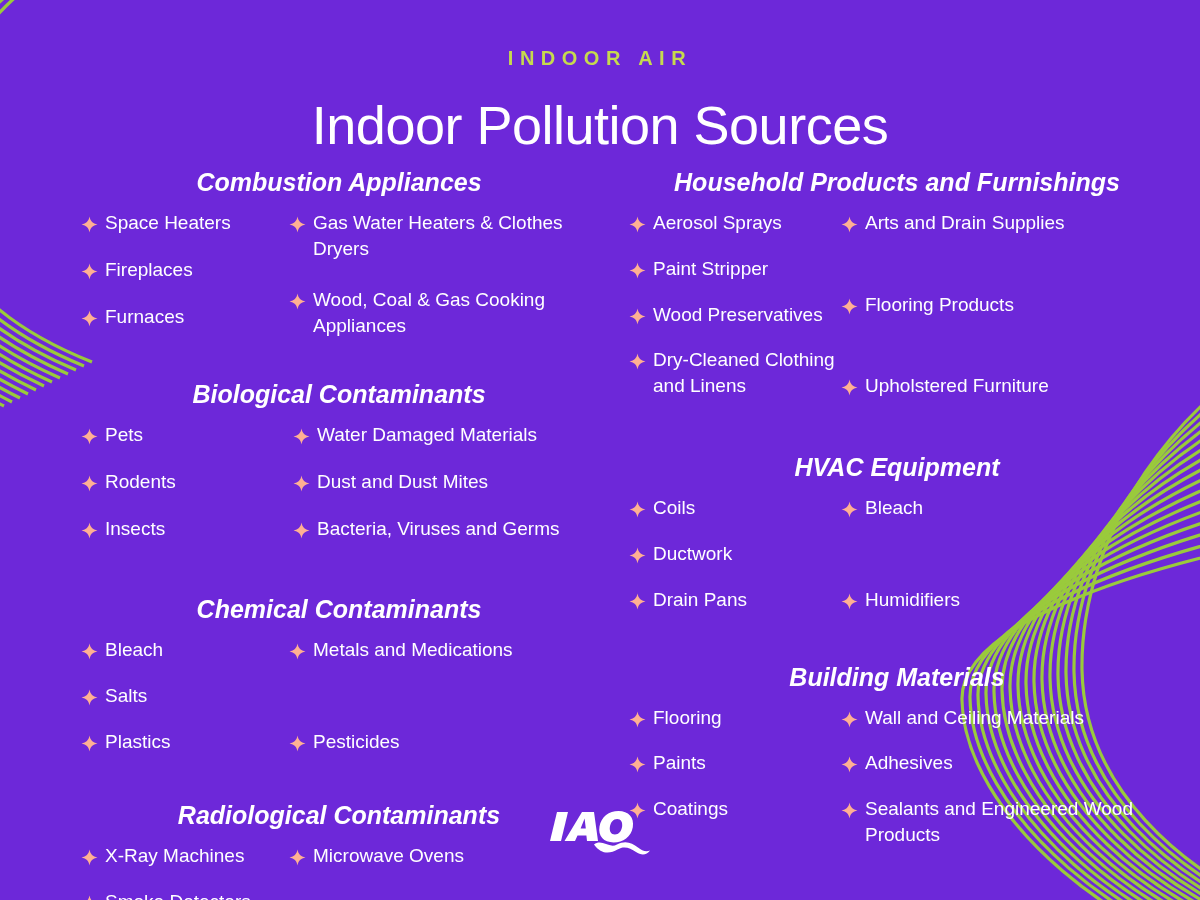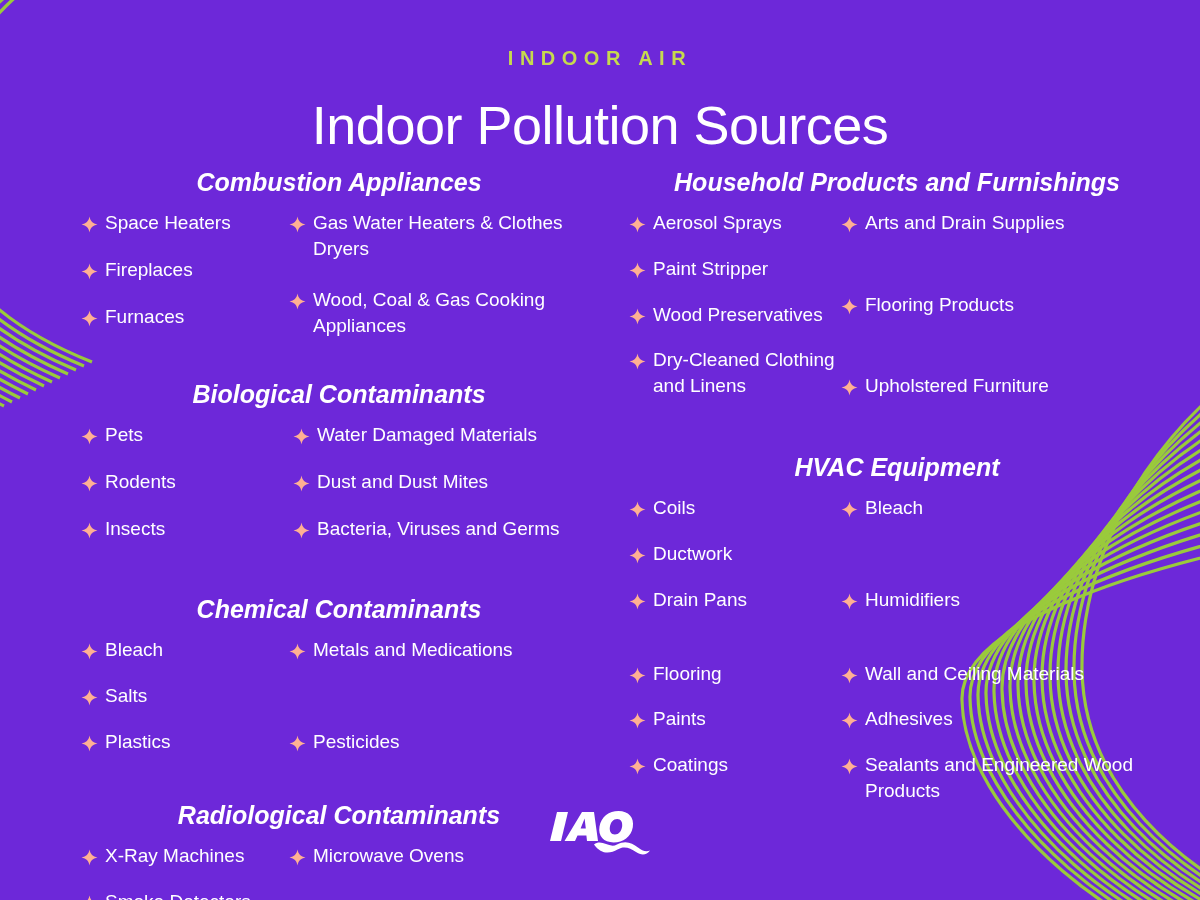--- a/index.html
+++ b/index.html
@@ -368,6 +368,7 @@
           </div>
         </div>
         <div class="section s-building">
+          <div class="section-title">Building Materials</div>
           <div class="section-body">
             <div class="bullet-col c1">
               <div class="bullet"><span class="spark"><svg viewBox="0 0 20 20" xmlns="http://www.w3.org/2000/svg" aria-hidden="true">

